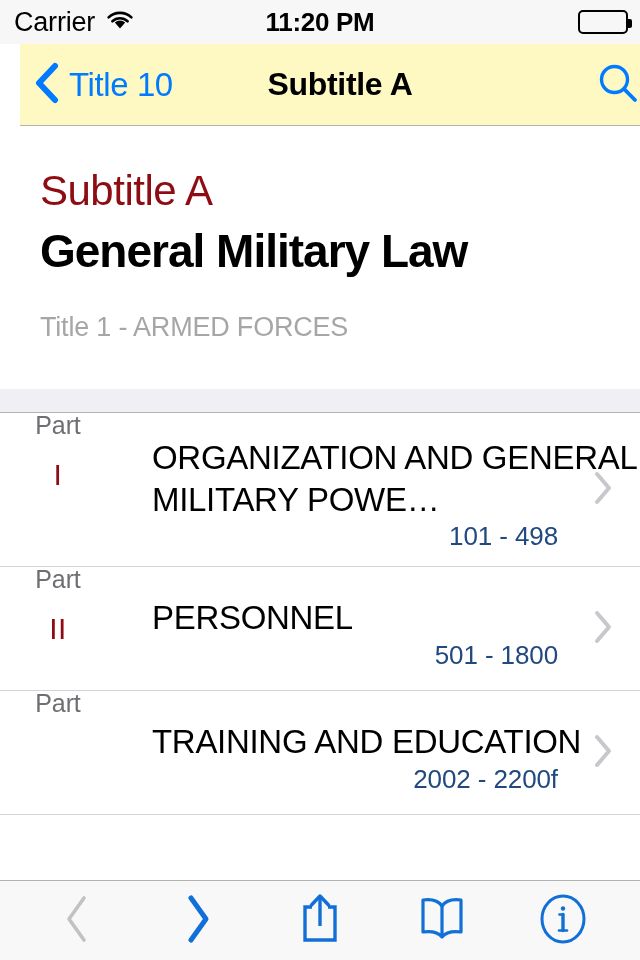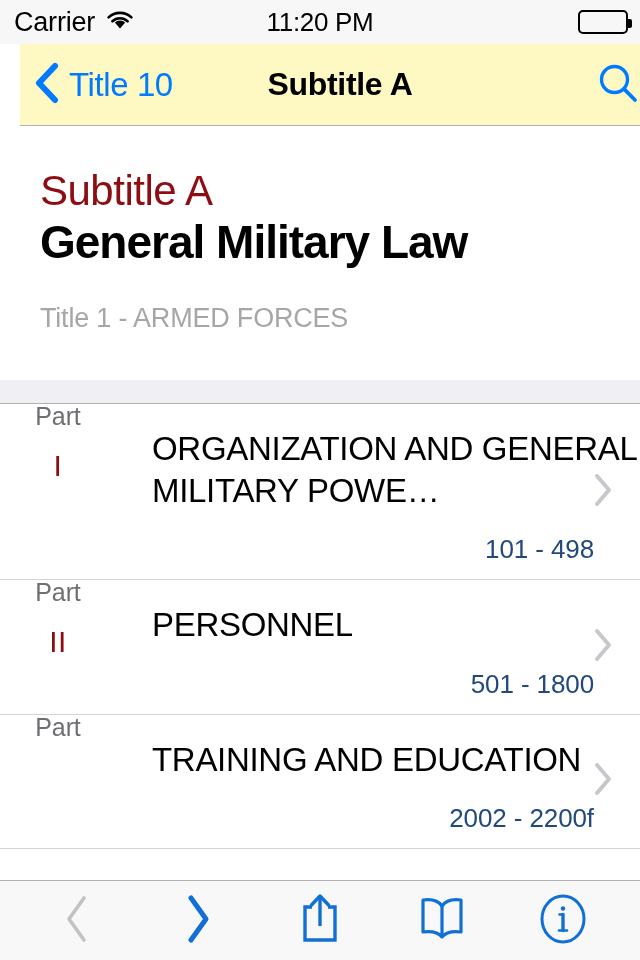--- a/index.html
+++ b/index.html
@@ -32,7 +32,7 @@
     position:absolute; left:0; top:0; width:640px; height:44px;
     display:flex; align-items:center; justify-content:center;
   }
-  .sb-time { font-size:26px; font-weight:normal; color:#000; letter-spacing:-0.3px; }
+  .sb-time { font-size:26px; font-weight:bold; color:#000; letter-spacing:-0.3px; }
   .sb-right {
     position:absolute; right:12px; top:0; height:44px;
     display:flex; align-items:center;

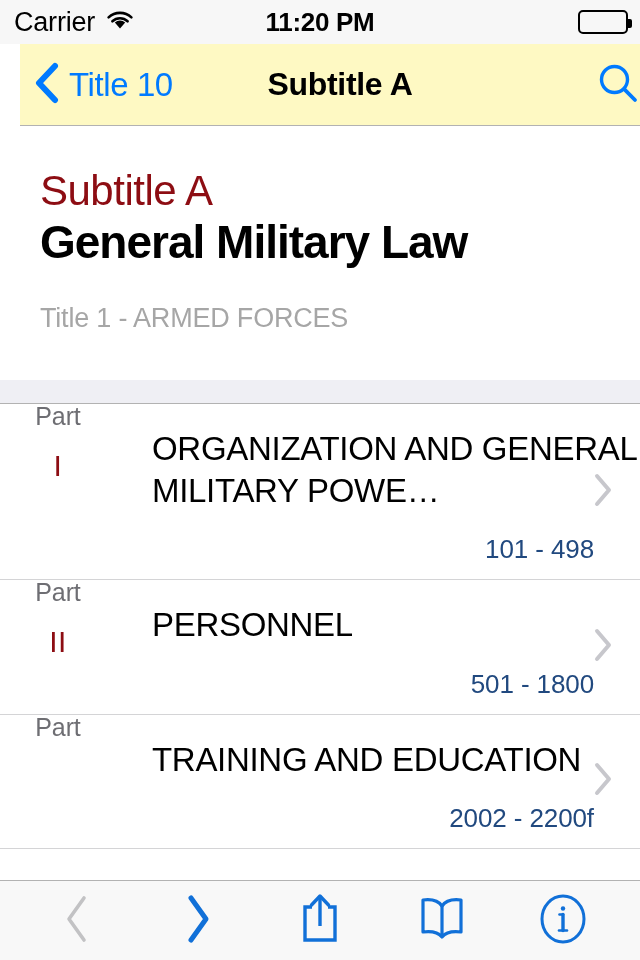--- a/index.html
+++ b/index.html
@@ -88,7 +88,7 @@
   }
   .doc-title {
     font-size:46px; font-weight:bold; color:#000;
-    letter-spacing:-1px; line-height:1.15; margin-top:2px;
+    letter-spacing:-1px; line-height:1.15; margin-top:11px;
   }
   .doc-parent {
     font-size:27px; color:#A6A6A6; letter-spacing:-0.2px;

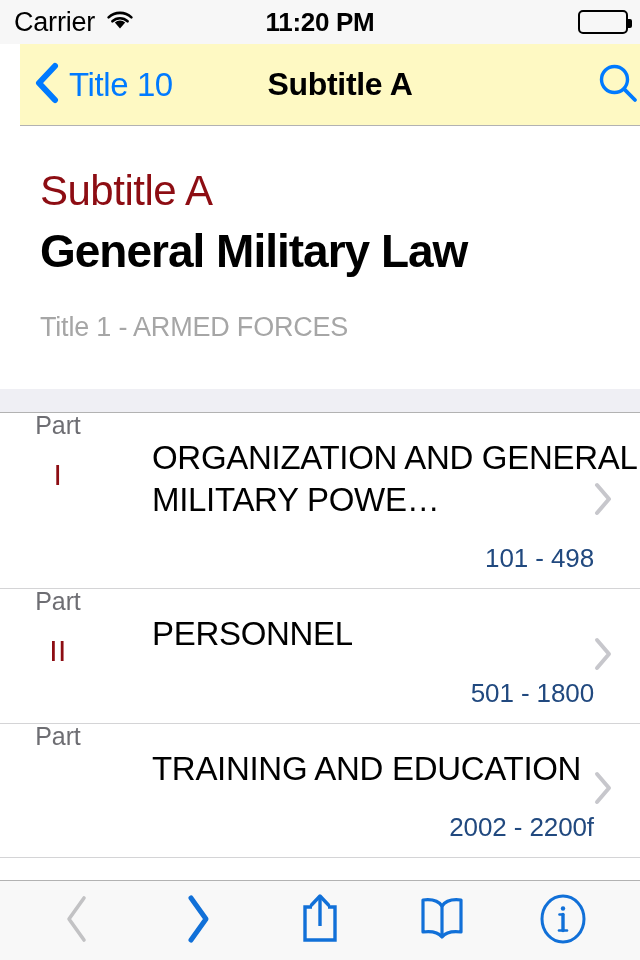--- a/index.html
+++ b/index.html
@@ -140,7 +140,7 @@
   }
   .row-range {
     font-size:26px; color:#21497F; letter-spacing:-0.1px;
-    text-align:right; margin-top:22px; padding-right:46px;
+    text-align:right; margin-top:0; padding-right:82px;
   }
   .row-chevron {
     position:absolute; right:26px; top:0; bottom:0;

